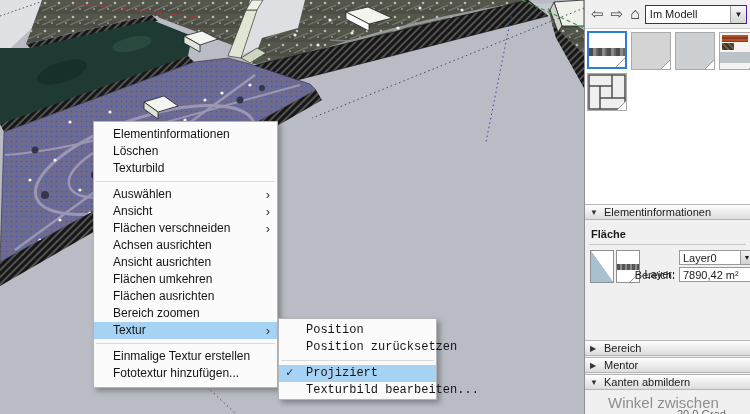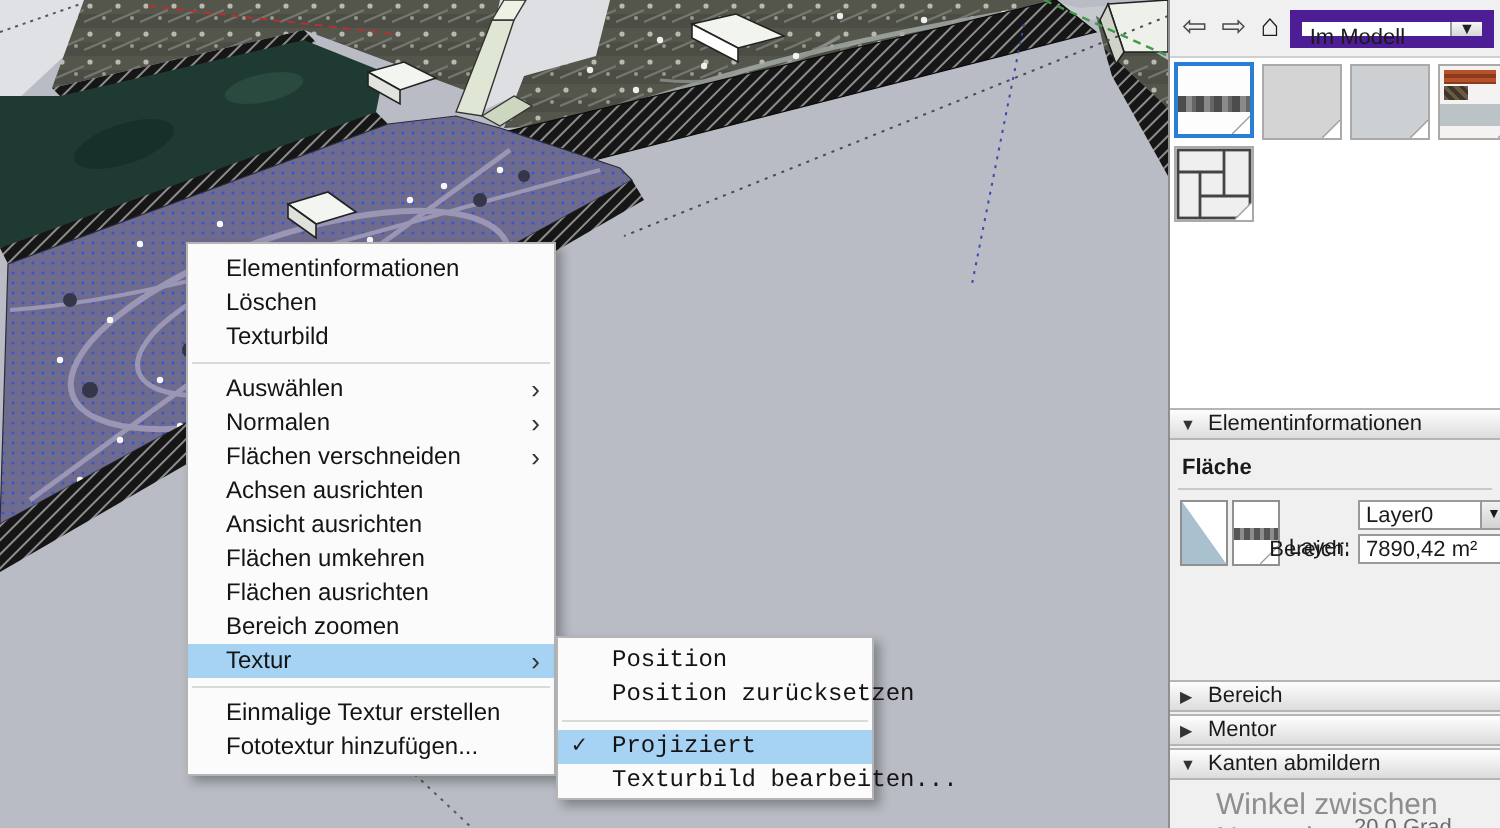--- a/index.html
+++ b/index.html
@@ -30,7 +30,7 @@
   #mat-toolbar { display:flex; align-items:center; height:28px; padding:2px 3px 2px 6px; }
   .nav-ico { font-size:15px; color:#4a4a4a; margin-right:7px; line-height:20px; }
   .nav-ico.home { color:#1d1d1d; font-weight:bold; font-size:16px; margin-right:5px; }
-  #mat-dropdown { flex:1; display:flex; height:19px; border:6px solid #4c1d95; background:#fff; align-items:stretch; }
+  #mat-dropdown { flex:1; display:flex; height:19px; border:1px solid #4c1d95; background:#fff; align-items:stretch; }
   #mat-dropdown .dd-val { flex:1; padding:2px 4px; font-size:11px; }
   .dd-btn { width:16px; background:linear-gradient(#f7f7f7,#d6d6d6); border-left:1px solid #9a9a9a;
             display:flex; align-items:center; justify-content:center; font-size:8px; color:#222; }

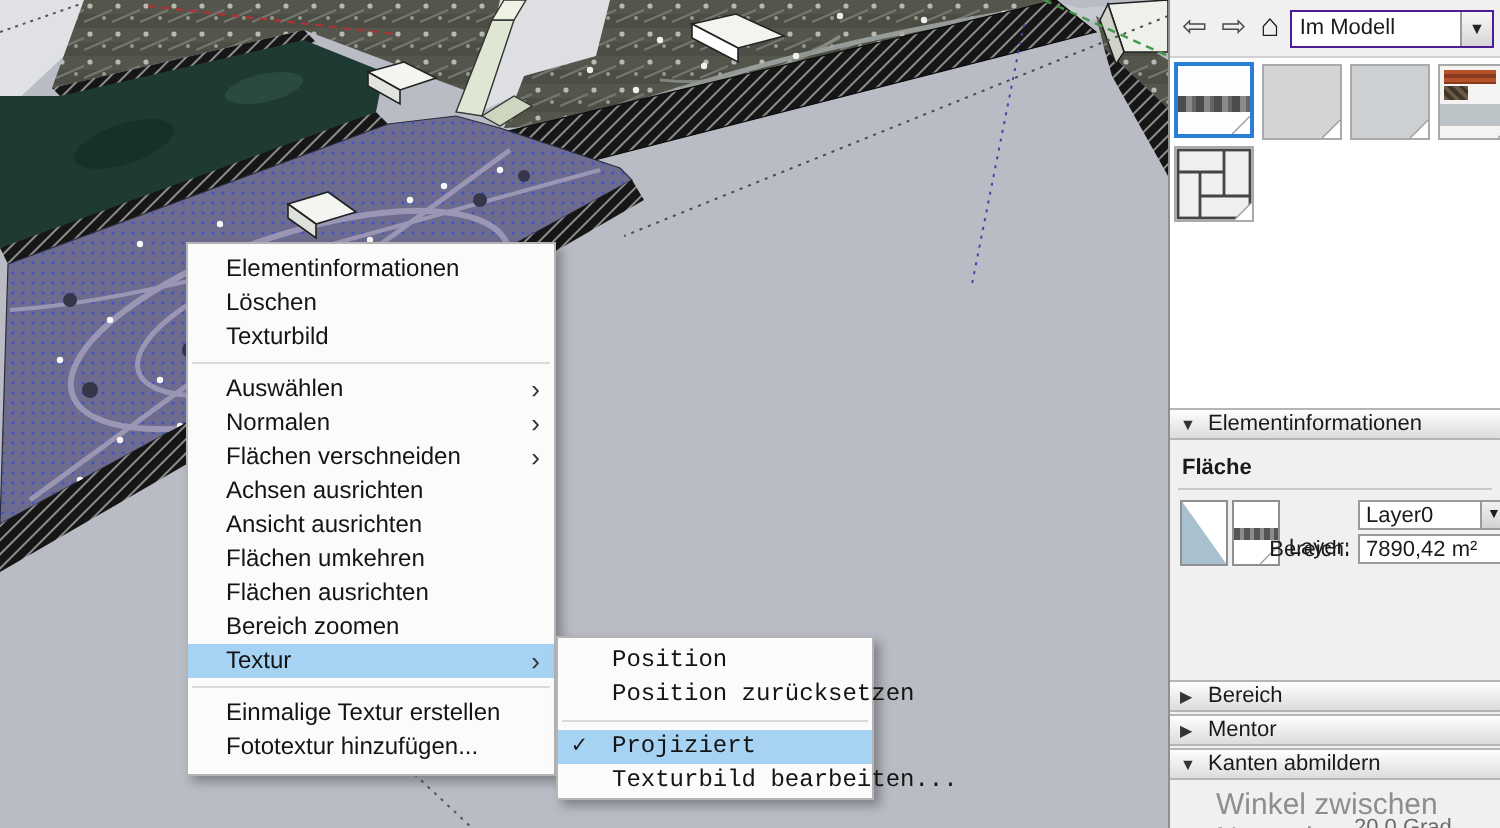--- a/index.html
+++ b/index.html
@@ -223,7 +223,7 @@
     <div class="mi"><span>Texturbild</span></div>
     <div class="msep"></div>
     <div class="mi"><span>Auswählen</span><span class="sub-arrow">›</span></div>
-    <div class="mi"><span>Normalen</span><span class="sub-arrow">›</span></div>
+    <div class="mi"><span>Ansicht</span><span class="sub-arrow">›</span></div>
     <div class="mi"><span>Flächen verschneiden</span><span class="sub-arrow">›</span></div>
     <div class="mi"><span>Achsen ausrichten</span></div>
     <div class="mi"><span>Ansicht ausrichten</span></div>

